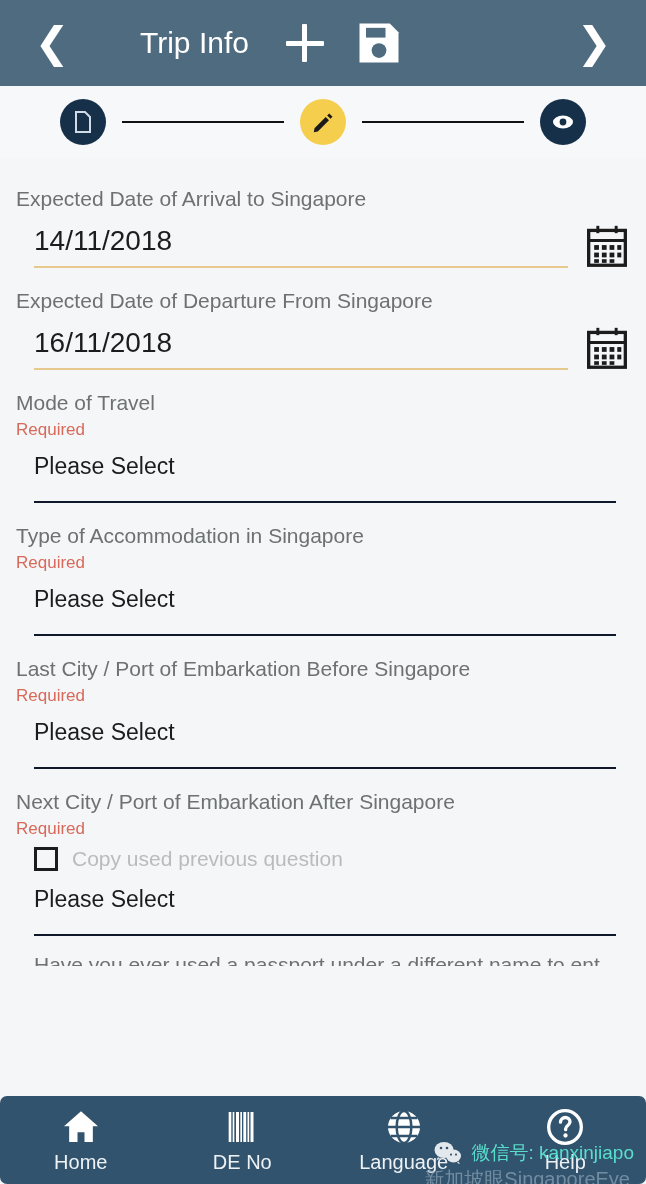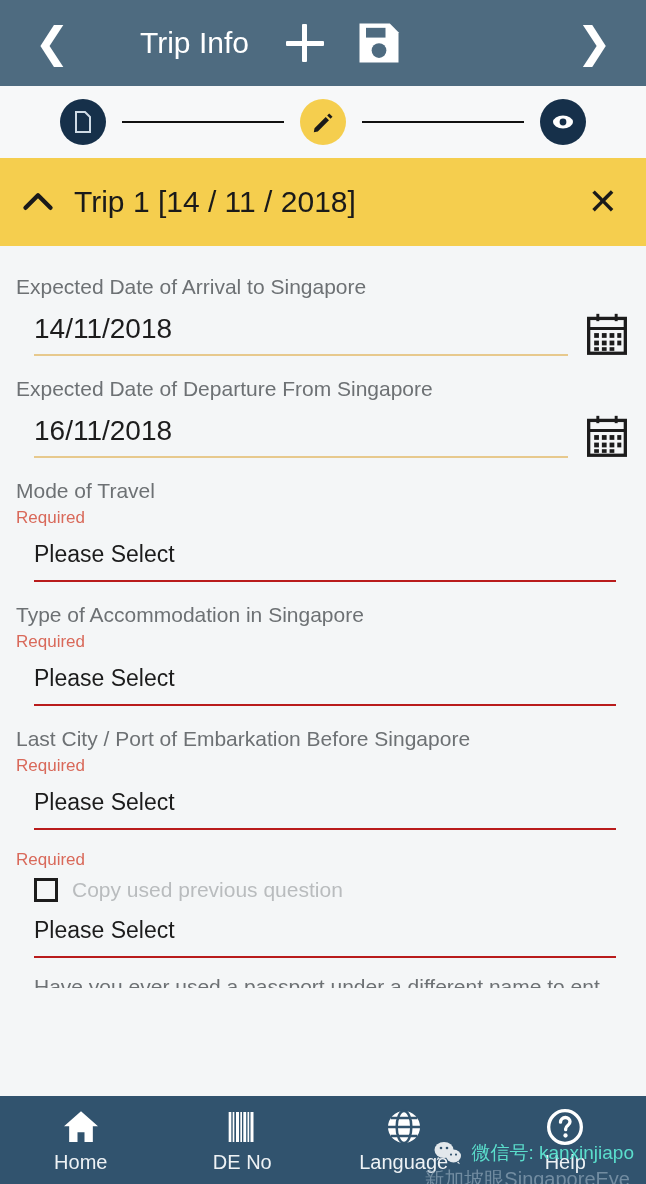--- a/index.html
+++ b/index.html
@@ -214,14 +214,6 @@
     </div>
   </div>
 
-  <div class="accordion">
-    <svg class="chev-up" viewBox="0 0 24 24">
-      <path d="M4.5 15.5L12 8l7.5 7.5" fill="none" stroke="#1a1a1a" stroke-width="2.6" stroke-linecap="round" stroke-linejoin="round"></path>
-    </svg>
-    <div class="acc-title">Trip 1 [14 / 11 / 2018]</div>
-    <div class="acc-spacer"></div>
-    <div class="close-x">✕</div>
-  </div>
 
   <div class="form-body">
 

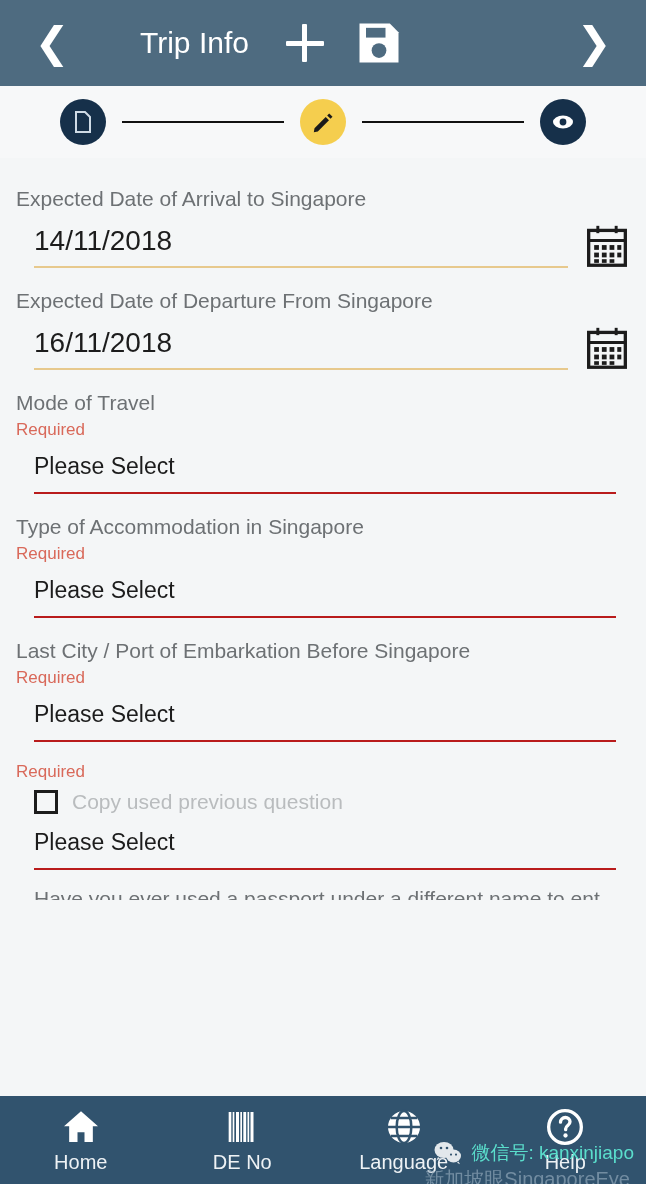--- a/index.html
+++ b/index.html
@@ -109,8 +109,8 @@
   }
   .select-row { margin: 0 0 0 18px; padding-top: 8px; }
   .select-inner {
-    border-bottom: 2px solid #b91c1c;
-    padding-bottom: 10px;
+    border-bottom: 2px solid #0f172a;
+    padding-bottom: 19px;
     margin-right: 14px;
   }
   .select-value { font-size: 23px; color: #1c1c1c; line-height: 32px; }

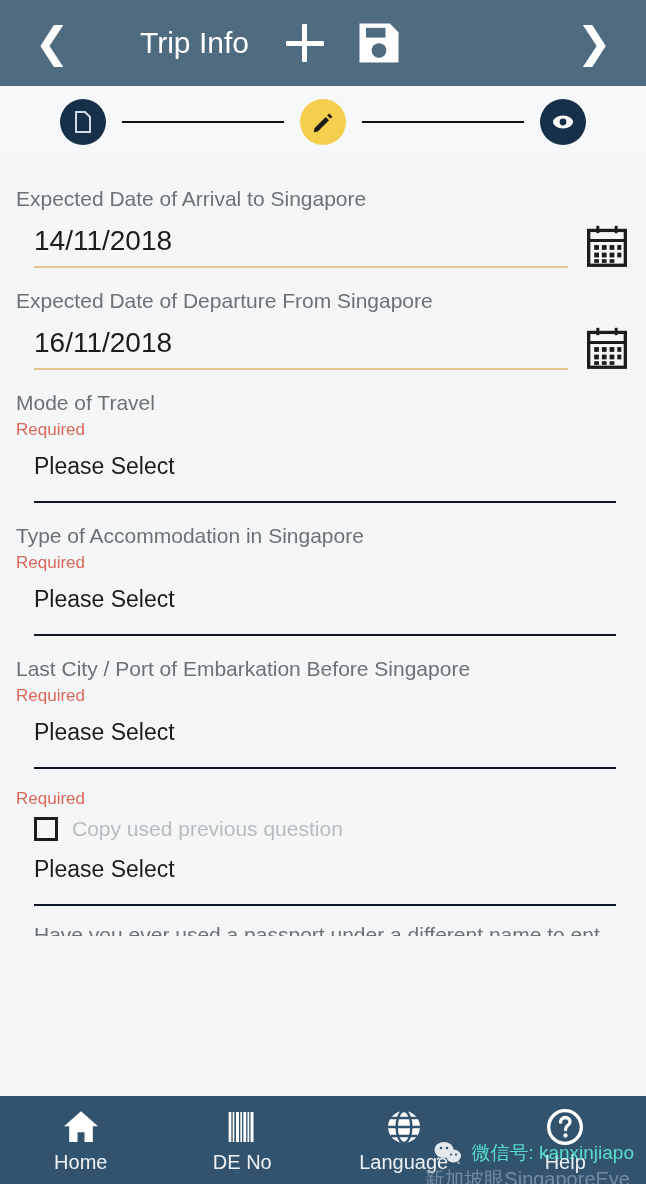--- a/index.html
+++ b/index.html
@@ -314,6 +314,7 @@
     <div class="spacer-gap"></div>
 
     <div class="field">
+      <div class="field-label">Next City / Port of Embarkation After Singapore</div>
       <div class="required-tag">Required</div>
       <div class="checkbox-row">
         <div class="checkbox-box"></div>

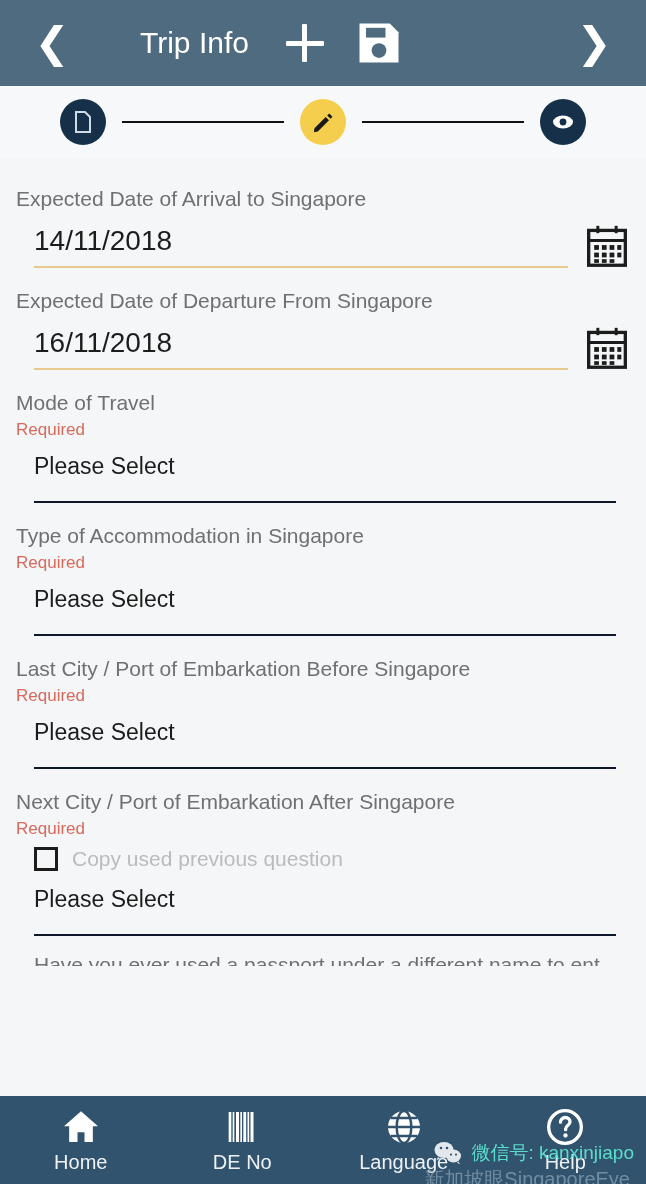--- a/index.html
+++ b/index.html
@@ -142,6 +142,7 @@
     background: #31536e;
     display: flex; align-items: center;
     position: relative;
+    border-radius: 7px;
   }
   .nav-item {
     flex: 1 1 0; display: flex; flex-direction: column;

